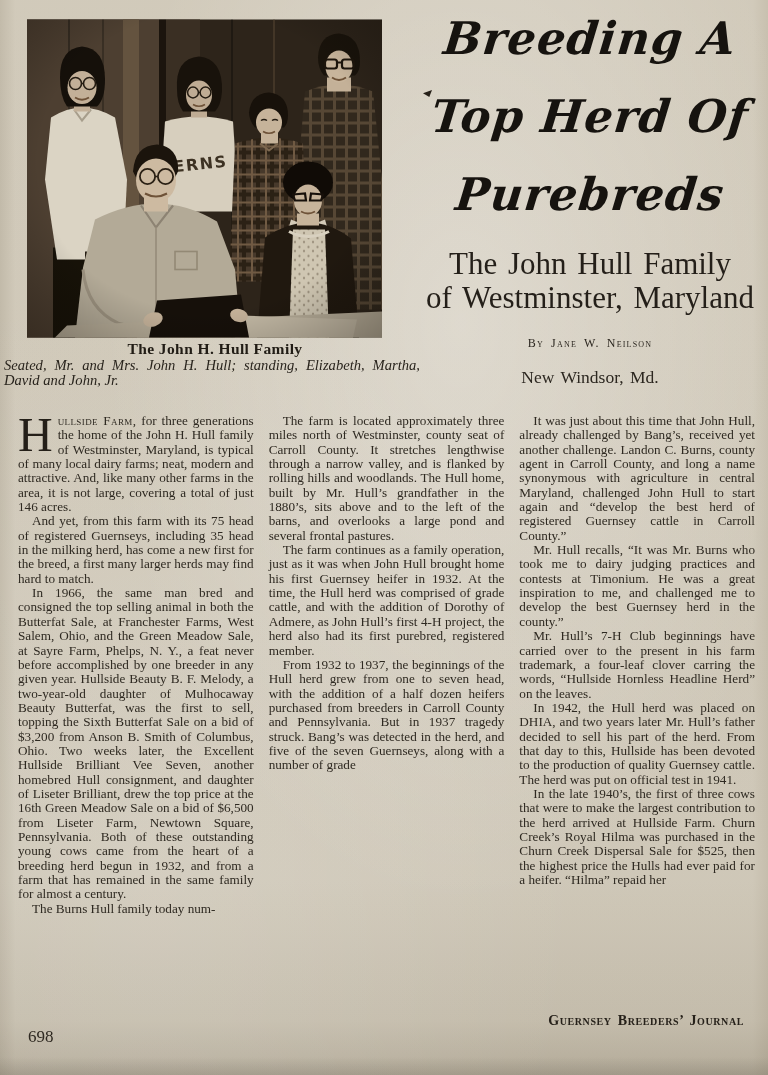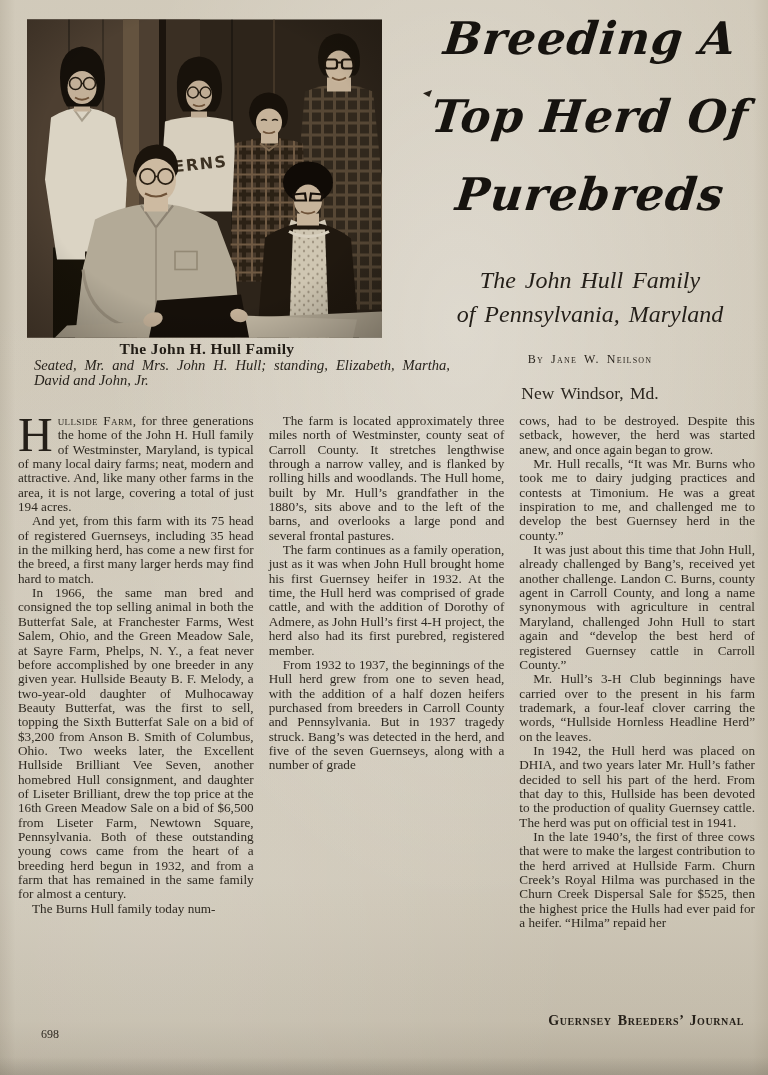--- a/index.html
+++ b/index.html
@@ -30,7 +30,7 @@
     font-size:45px;line-height:78px;color:#16130f;letter-spacing:1px;
     transform:skewX(-6deg);
   }
-  .subtitle{margin-top:29px;font-size:24px;line-height:34px;color:#241f19;word-spacing:3px;font-style:italic;}
+  .subtitle{margin-top:13px;font-size:31px;line-height:34px;color:#241f19;word-spacing:3px;}
   .byline{margin-top:21px;font-size:12px;font-variant:small-caps;letter-spacing:1.2px;word-spacing:3px;}
   .byline-loc{font-size:17.5px;margin-top:16px;word-spacing:2px;}
   

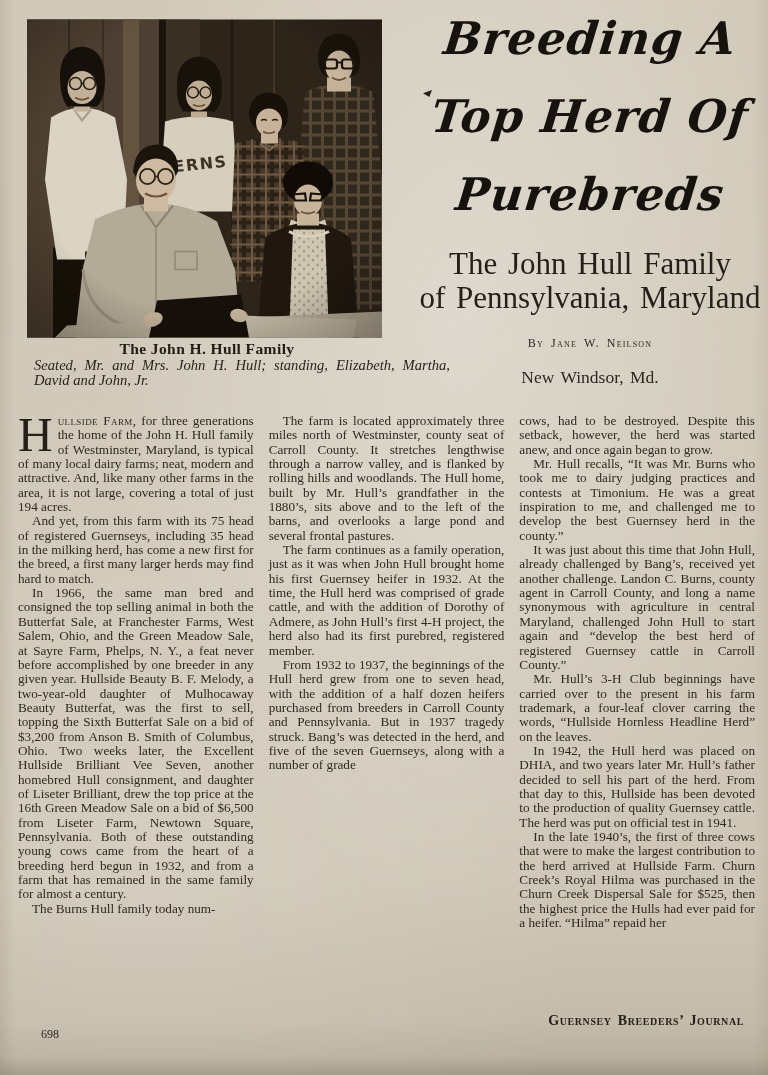--- a/index.html
+++ b/index.html
@@ -191,7 +191,7 @@
     <div class="t-line">Purebreds</div>
     <div class="subtitle">
       <div>The John Hull Family</div>
-      <div>of Pennsylvania, Maryland</div>
+      <div>of Westminster, Maryland</div>
     </div>
     <div class="byline">By Jane W. Neilson</div>
     <div class="byline-loc">New Windsor, Md.</div>

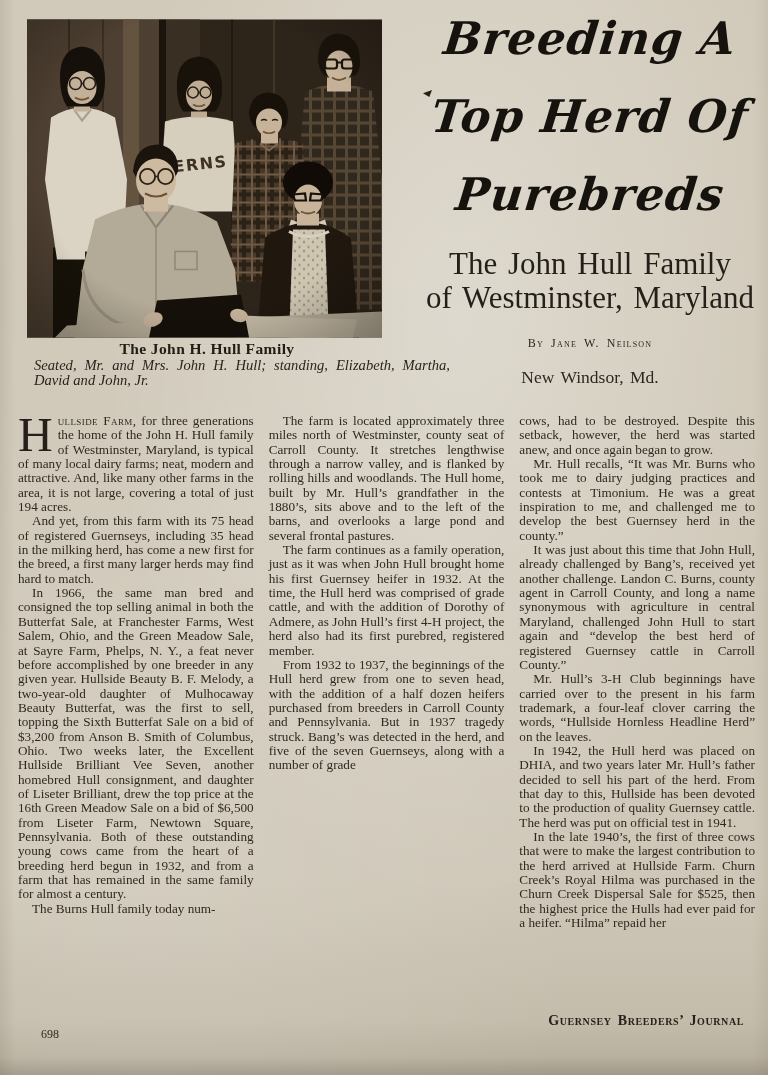--- a/index.html
+++ b/index.html
@@ -34,7 +34,7 @@
   .byline{margin-top:21px;font-size:12px;font-variant:small-caps;letter-spacing:1.2px;word-spacing:3px;}
   .byline-loc{font-size:17.5px;margin-top:16px;word-spacing:2px;}
   
-  .caption-title{position:absolute;left:27px;top:340px;width:360px;text-align:center;
+  .caption-title{position:absolute;left:35px;top:340px;width:360px;text-align:center;
     font-weight:700;font-size:15.5px;letter-spacing:0.4px;color:#211c15;}
   .caption-text{position:absolute;left:34px;top:358px;width:416px;
     font-style:italic;font-size:14.6px;line-height:14.8px;color:#29241d;text-align:justify;}

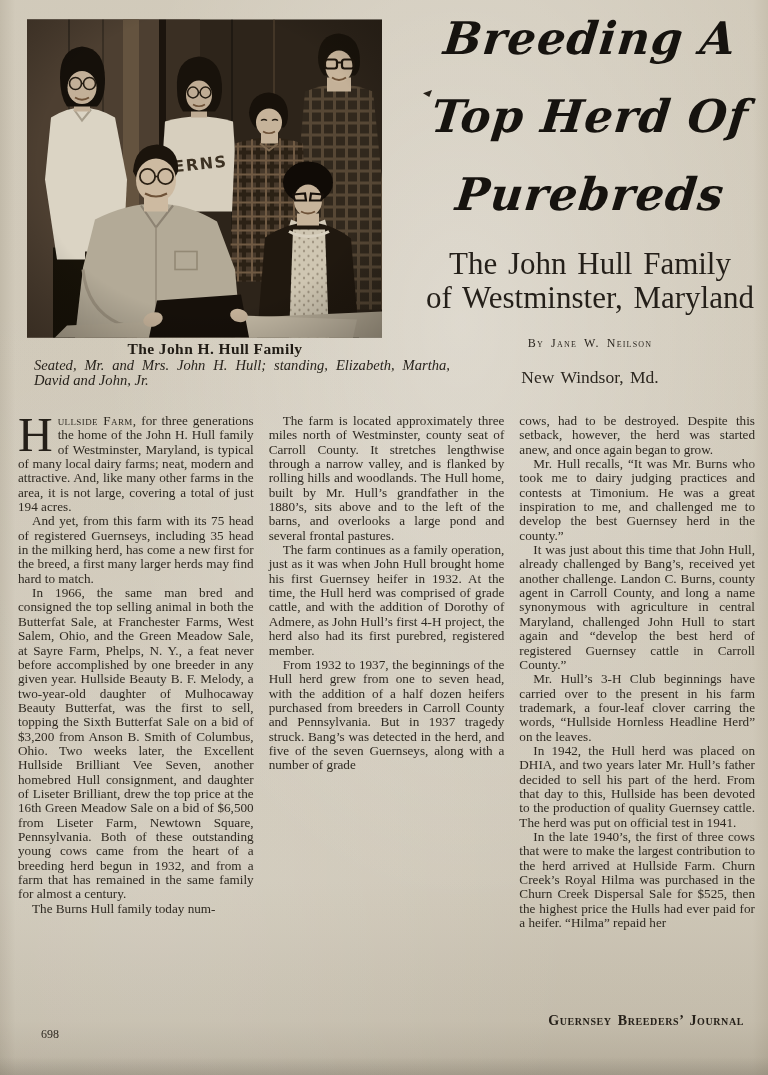--- a/index.html
+++ b/index.html
@@ -36,7 +36,7 @@
   
   .caption-title{position:absolute;left:35px;top:340px;width:360px;text-align:center;
     font-weight:700;font-size:15.5px;letter-spacing:0.4px;color:#211c15;}
-  .caption-text{position:absolute;left:34px;top:358px;width:416px;
+  .caption-text{position:absolute;left:4px;top:358px;width:416px;
     font-style:italic;font-size:14.6px;line-height:14.8px;color:#29241d;text-align:justify;}
   
   .columns{position:absolute;left:18px;top:414px;width:737px;display:flex;gap:15px;}

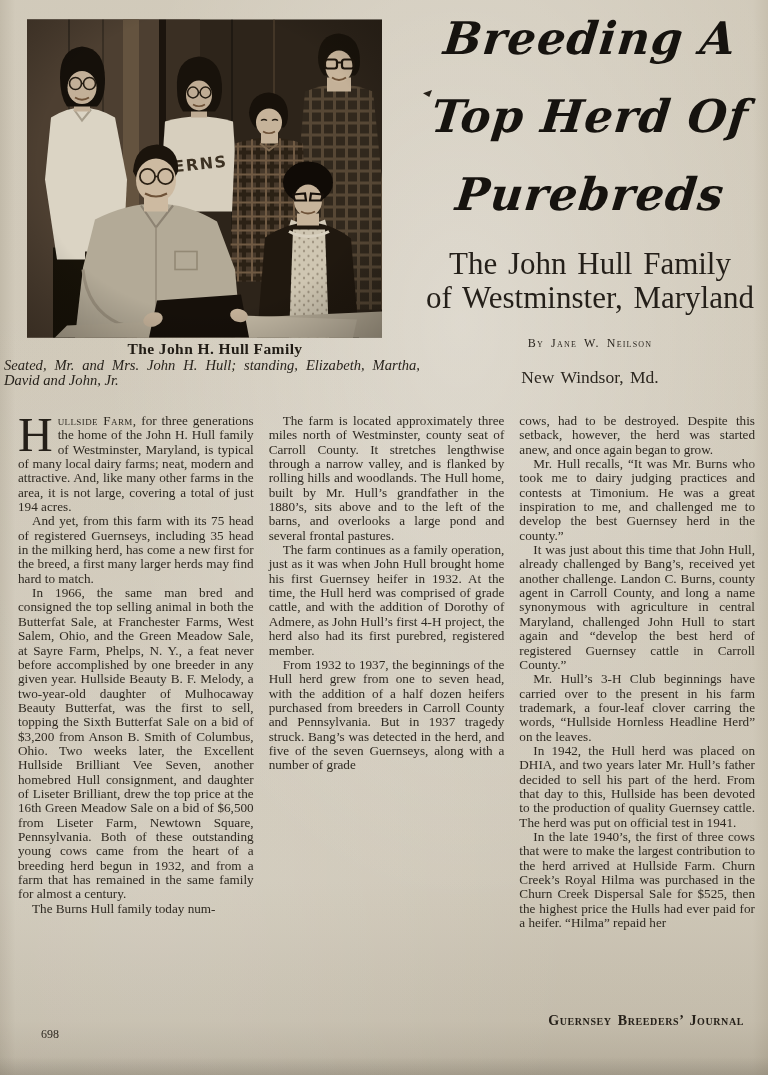--- a/index.html
+++ b/index.html
@@ -203,7 +203,7 @@
   <div class="columns">
 
     <div class="col">
-      <p class="para first"><span class="dropcap">H</span><span class="sc">ullside Farm,</span><span> for three generations the home of the John H. Hull family of Westminster, Maryland, is typical of many local dairy farms; neat, modern and attractive. And, like many other farms in the area, it is not large, covering a total of just 194 acres.</span></p>
+      <p class="para first"><span class="dropcap">H</span><span class="sc">ullside Farm,</span><span> for three generations the home of the John H. Hull family of Westminster, Maryland, is typical of many local dairy farms; neat, modern and attractive. And, like many other farms in the area, it is not large, covering a total of just 146 acres.</span></p>
       <p class="para">And yet, from this farm with its 75 head of registered Guernseys, including 35 head in the milking herd, has come a new first for the breed, a first many larger herds may find hard to match.</p>
       <p class="para">In 1966, the same man bred and consigned the top selling animal in both the Butterfat Sale, at Franchester Farms, West Salem, Ohio, and the Green Meadow Sale, at Sayre Farm, Phelps, N. Y., a feat never before accomplished by one breeder in any given year. Hullside Beauty B. F. Melody, a two-year-old daughter of Mulhocaway Beauty Butterfat, was the first to sell, topping the Sixth Butterfat Sale on a bid of $3,200 from Anson B. Smith of Columbus, Ohio. Two weeks later, the Excellent Hullside Brilliant Vee Seven, another homebred Hull consignment, and daughter of Liseter Brilliant, drew the top price at the 16th Green Meadow Sale on a bid of $6,500 from Liseter Farm, Newtown Square, Pennsylvania. Both of these outstanding young cows came from the heart of a breeding herd begun in 1932, and from a farm that has remained in the same family for almost a century.</p>
       <p class="para">The Burns Hull family today num-</p>

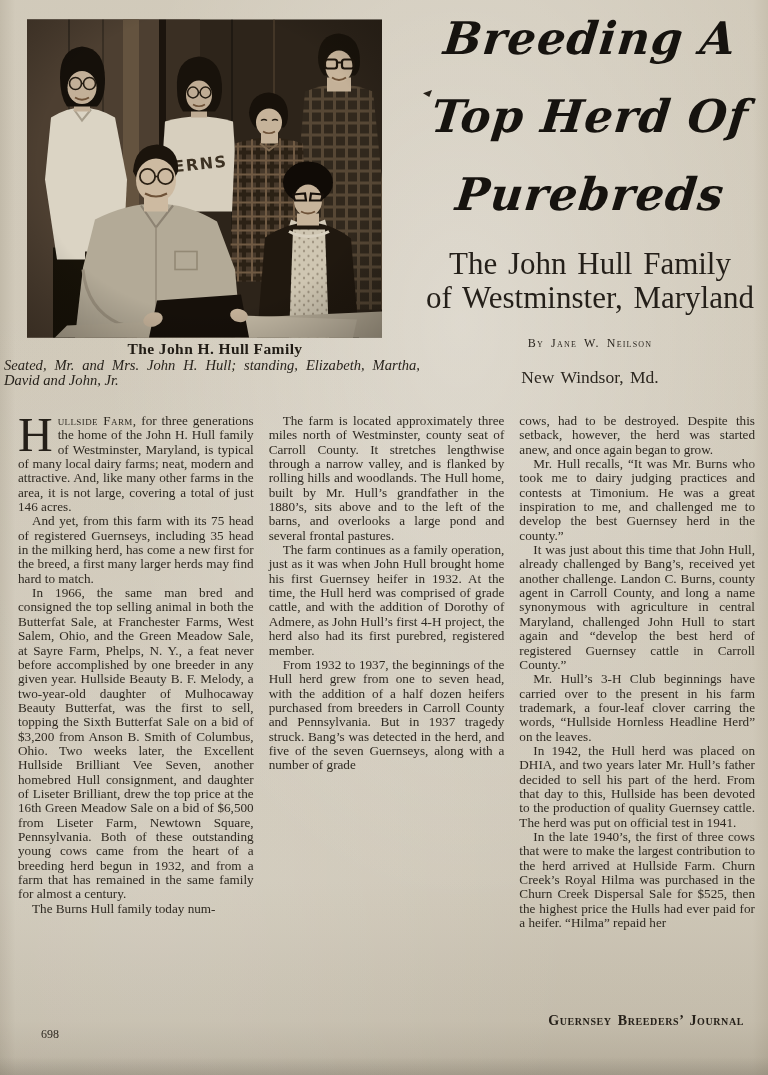--- a/index.html
+++ b/index.html
@@ -216,7 +216,6 @@
     </div>
 
     <div class="col">
-      <p class="para cont">cows, had to be destroyed. Despite this setback, however, the herd was started anew, and once again began to grow.</p>
       <p class="para">Mr. Hull recalls, “It was Mr. Burns who took me to dairy judging practices and contests at Timonium. He was a great inspiration to me, and challenged me to develop the best Guernsey herd in the county.”</p>
       <p class="para">It was just about this time that John Hull, already challenged by Bang’s, received yet another challenge. Landon C. Burns, county agent in Carroll County, and long a name synonymous with agriculture in central Maryland, challenged John Hull to start again and “develop the best herd of registered Guernsey cattle in Carroll County.”</p>
       <p class="para">Mr. Hull’s 3-H Club beginnings have carried over to the present in his farm trademark, a four-leaf clover carring the words, “Hullside Hornless Headline Herd” on the leaves.</p>

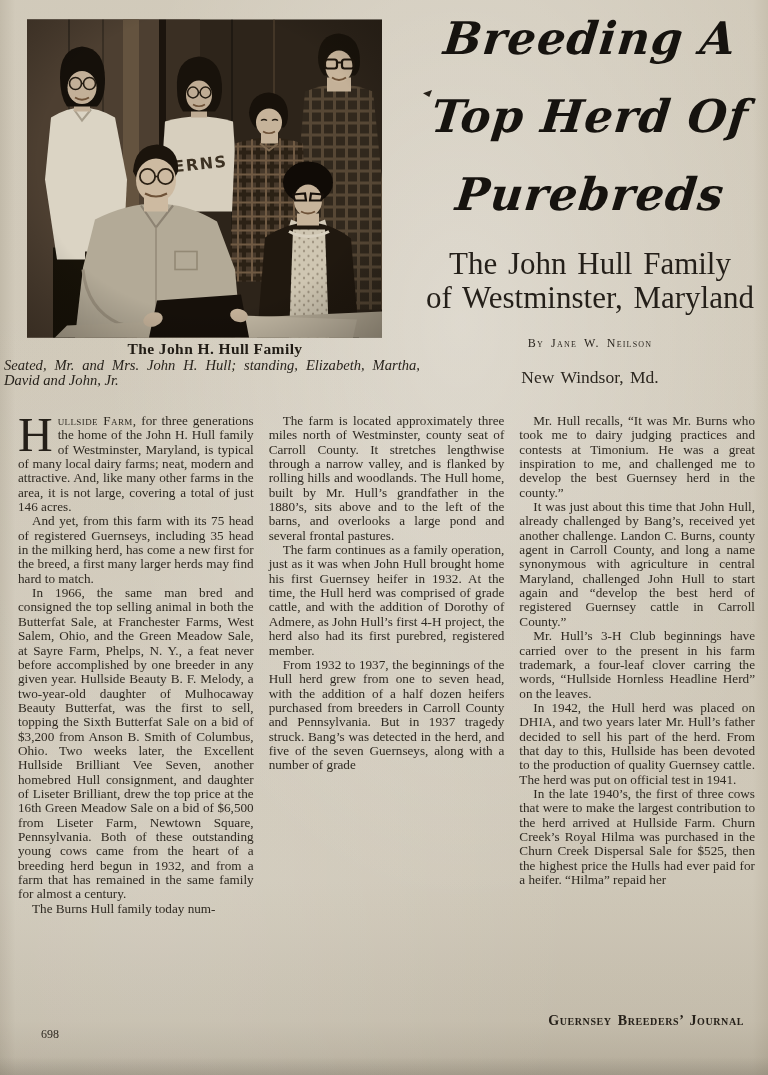--- a/index.html
+++ b/index.html
@@ -216,8 +216,8 @@
     </div>
 
     <div class="col">
+      <p class="para">It was just about this time that John Hull, already challenged by Bang’s, received yet another challenge. Landon C. Burns, county agent in Carroll County, and long a name synonymous with agriculture in central Maryland, challenged John Hull to start again and “develop the best herd of registered Guernsey cattle in Carroll County.”</p>
       <p class="para">Mr. Hull recalls, “It was Mr. Burns who took me to dairy judging practices and contests at Timonium. He was a great inspiration to me, and challenged me to develop the best Guernsey herd in the county.”</p>
-      <p class="para">It was just about this time that John Hull, already challenged by Bang’s, received yet another challenge. Landon C. Burns, county agent in Carroll County, and long a name synonymous with agriculture in central Maryland, challenged John Hull to start again and “develop the best herd of registered Guernsey cattle in Carroll County.”</p>
       <p class="para">Mr. Hull’s 3-H Club beginnings have carried over to the present in his farm trademark, a four-leaf clover carring the words, “Hullside Hornless Headline Herd” on the leaves.</p>
       <p class="para">In 1942, the Hull herd was placed on DHIA, and two years later Mr. Hull’s father decided to sell his part of the herd. From that day to this, Hullside has been devoted to the production of quality Guernsey cattle. The herd was put on official test in 1941.</p>
       <p class="para">In the late 1940’s, the first of three cows that were to make the largest contribution to the herd arrived at Hullside Farm. Churn Creek’s Royal Hilma was purchased in the Churn Creek Dispersal Sale for $525, then the highest price the Hulls had ever paid for a heifer. “Hilma” repaid her</p>

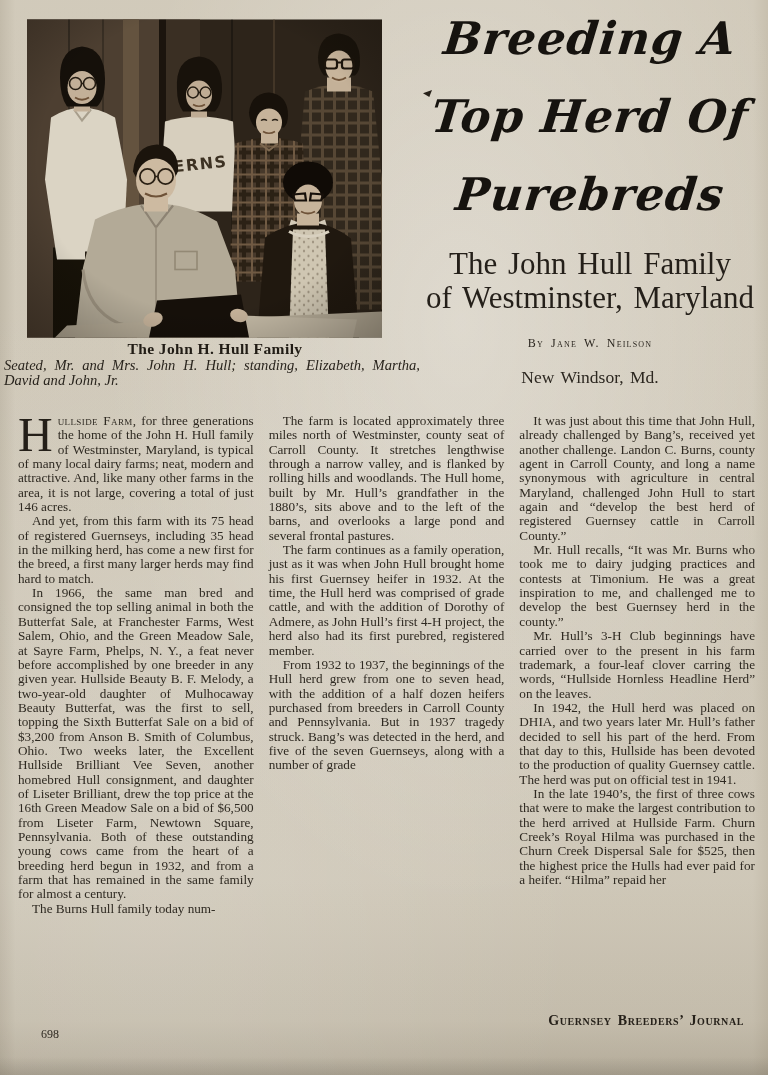--- a/index.html
+++ b/index.html
@@ -218,7 +218,7 @@
     <div class="col">
       <p class="para">It was just about this time that John Hull, already challenged by Bang’s, received yet another challenge. Landon C. Burns, county agent in Carroll County, and long a name synonymous with agriculture in central Maryland, challenged John Hull to start again and “develop the best herd of registered Guernsey cattle in Carroll County.”</p>
       <p class="para">Mr. Hull recalls, “It was Mr. Burns who took me to dairy judging practices and contests at Timonium. He was a great inspiration to me, and challenged me to develop the best Guernsey herd in the county.”</p>
-      <p class="para">Mr. Hull’s 3-H Club beginnings have carried over to the present in his farm trademark, a four-leaf clover carring the words, “Hullside Hornless Headline Herd” on the leaves.</p>
+      <p class="para">Mr. Hull’s 7-H Club beginnings have carried over to the present in his farm trademark, a four-leaf clover carring the words, “Hullside Hornless Headline Herd” on the leaves.</p>
       <p class="para">In 1942, the Hull herd was placed on DHIA, and two years later Mr. Hull’s father decided to sell his part of the herd. From that day to this, Hullside has been devoted to the production of quality Guernsey cattle. The herd was put on official test in 1941.</p>
       <p class="para">In the late 1940’s, the first of three cows that were to make the largest contribution to the herd arrived at Hullside Farm. Churn Creek’s Royal Hilma was purchased in the Churn Creek Dispersal Sale for $525, then the highest price the Hulls had ever paid for a heifer. “Hilma” repaid her</p>
     </div>

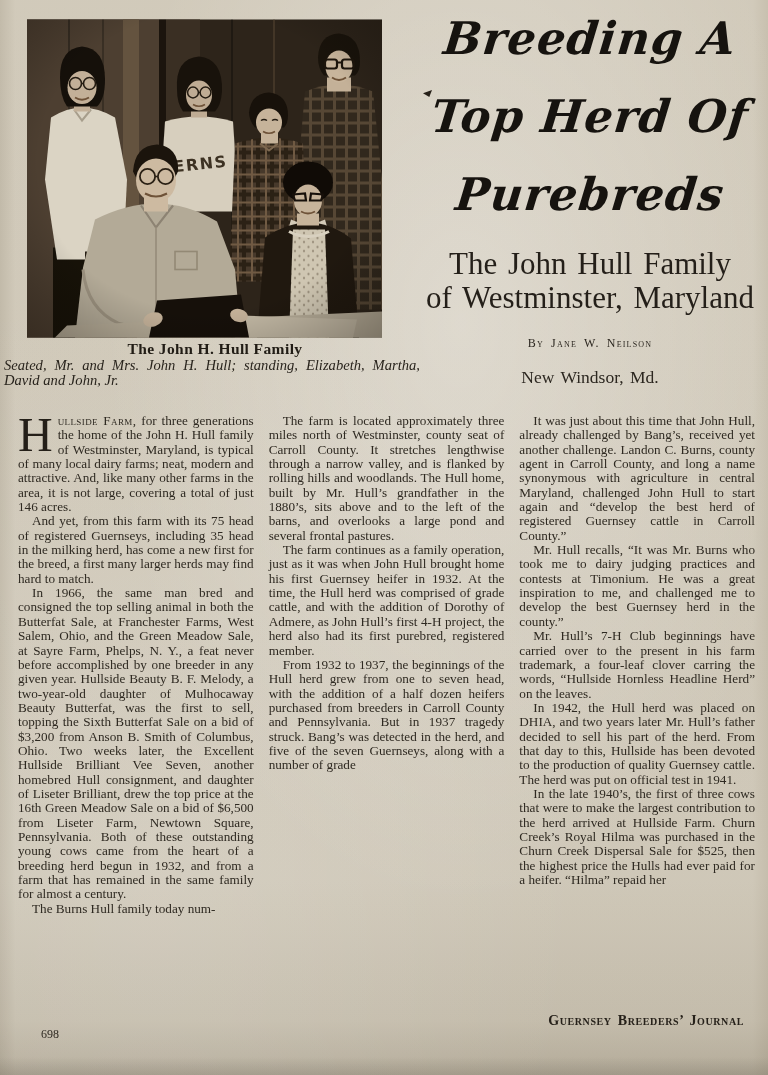--- a/index.html
+++ b/index.html
@@ -49,7 +49,7 @@
   }
   .sc{font-variant:small-caps;letter-spacing:0.4px;}
   
-  .page-number{position:absolute;left:41px;top:1027px;font-size:12px;color:#2e2921;}
+  .page-number{position:absolute;left:28px;top:1027px;font-size:17px;color:#2e2921;}
   .journal{position:absolute;right:24px;top:1013px;font-size:14px;font-weight:700;
     font-variant:small-caps;letter-spacing:0.6px;word-spacing:2px;color:#26211a;}
 </style>

